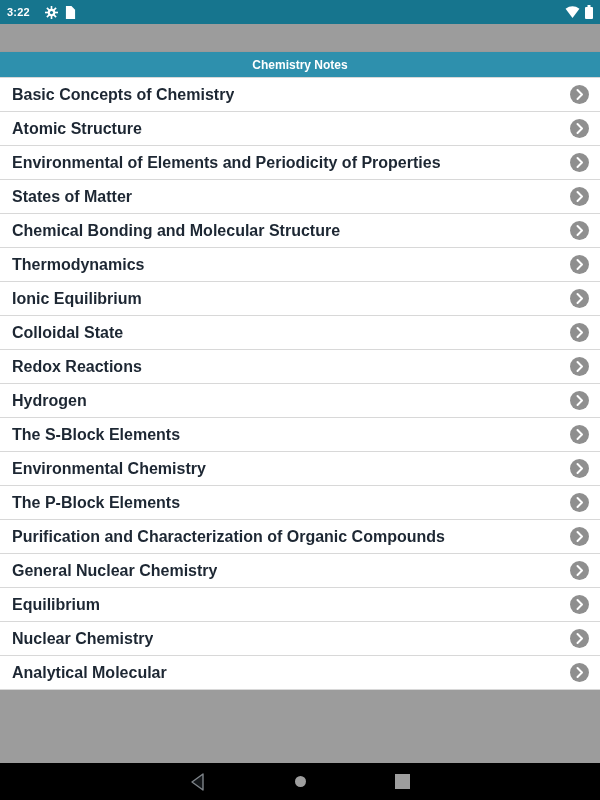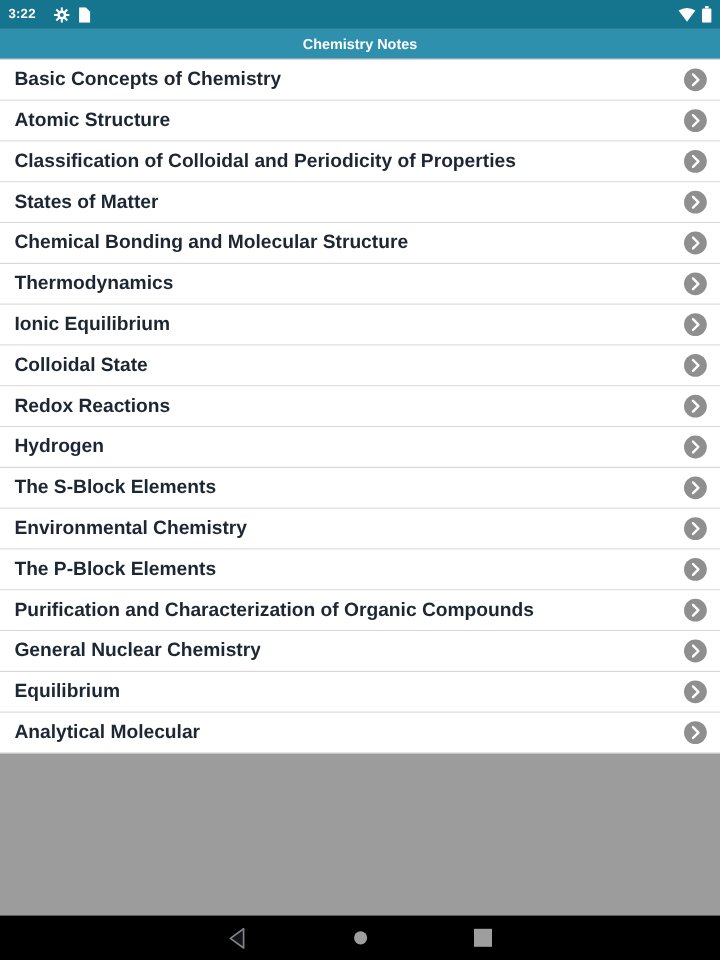--- a/index.html
+++ b/index.html
@@ -35,6 +35,7 @@
     height:25px;flex:0 0 25px;background:var(--app-bar-bg);
     display:flex;align-items:center;justify-content:center;
     box-shadow:0 1px 2px rgba(0,0,0,.25);
+    margin-top:28px;
   }
   .app-title{color:var(--title-color);font-size:12px;font-weight:bold;}
 

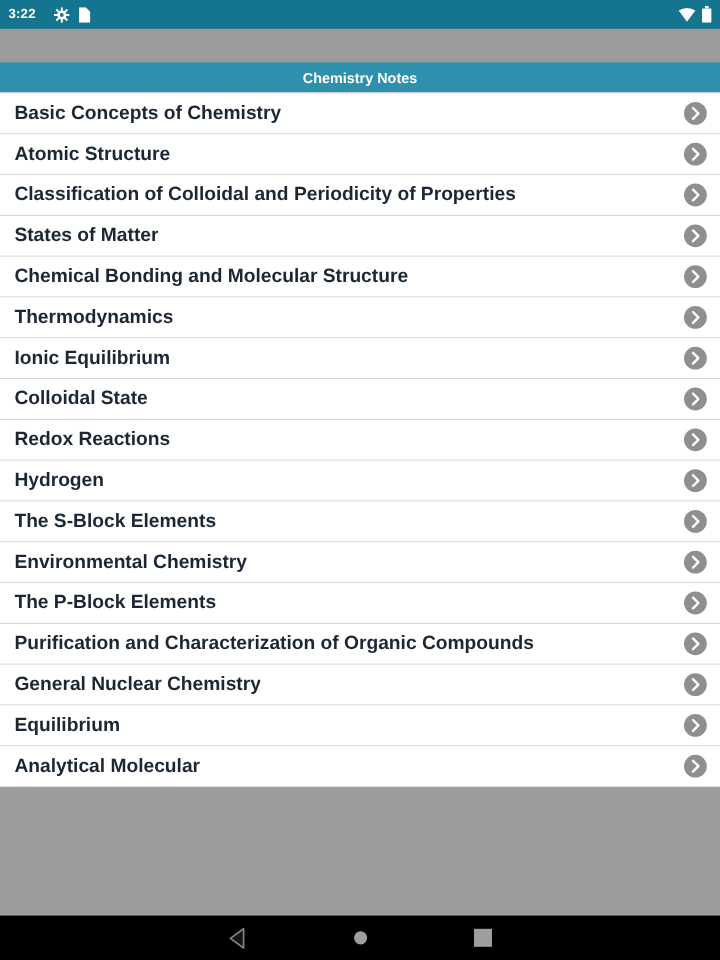--- a/index.html
+++ b/index.html
@@ -136,7 +136,7 @@
     </div>
 
     <div class="row">
-      <span class="row-label">Classification of Colloidal and Periodicity of Properties</span>
+      <span class="row-label">Environmental of Elements and Periodicity of Properties</span>
       <span class="chev">
         <svg width="19" height="19" viewBox="0 0 19 19">
           <path d="M7.5,5 L12,9.5 L7.5,14" fill="none" stroke="#ffffff" stroke-width="2" stroke-linecap="round" stroke-linejoin="round"></path>

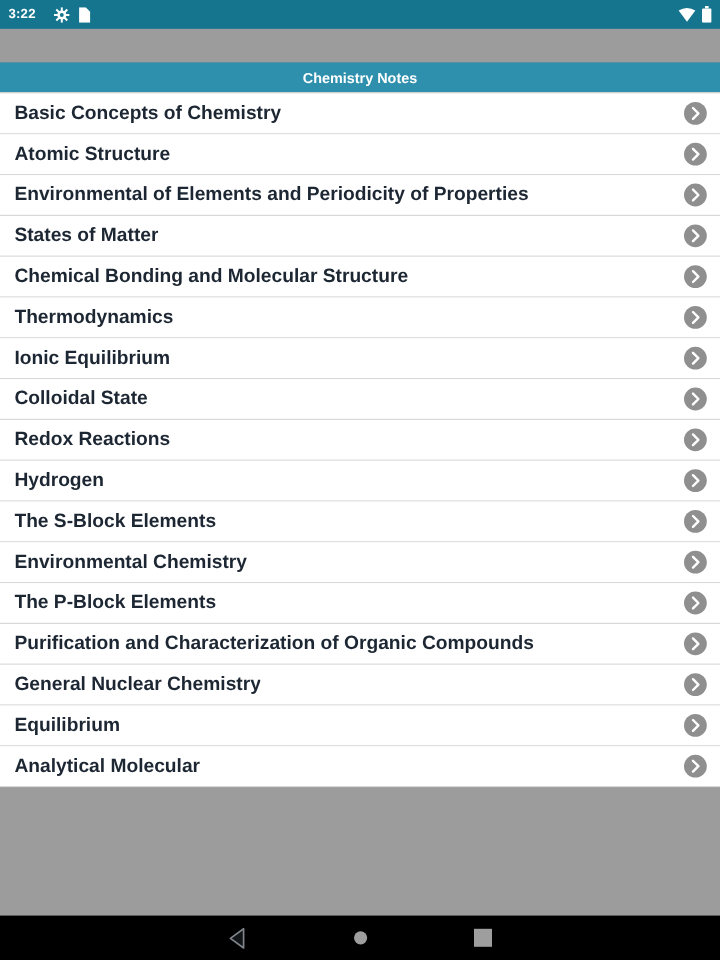--- a/index.html
+++ b/index.html
@@ -262,6 +262,14 @@
       </span>
     </div>
 
+    <div class="row">
+      <span class="row-label">Nuclear Chemistry</span>
+      <span class="chev">
+        <svg width="19" height="19" viewBox="0 0 19 19">
+          <path d="M7.5,5 L12,9.5 L7.5,14" fill="none" stroke="#ffffff" stroke-width="2" stroke-linecap="round" stroke-linejoin="round"></path>
+        </svg>
+      </span>
+    </div>
 
     <div class="row">
       <span class="row-label">Analytical Molecular</span>

